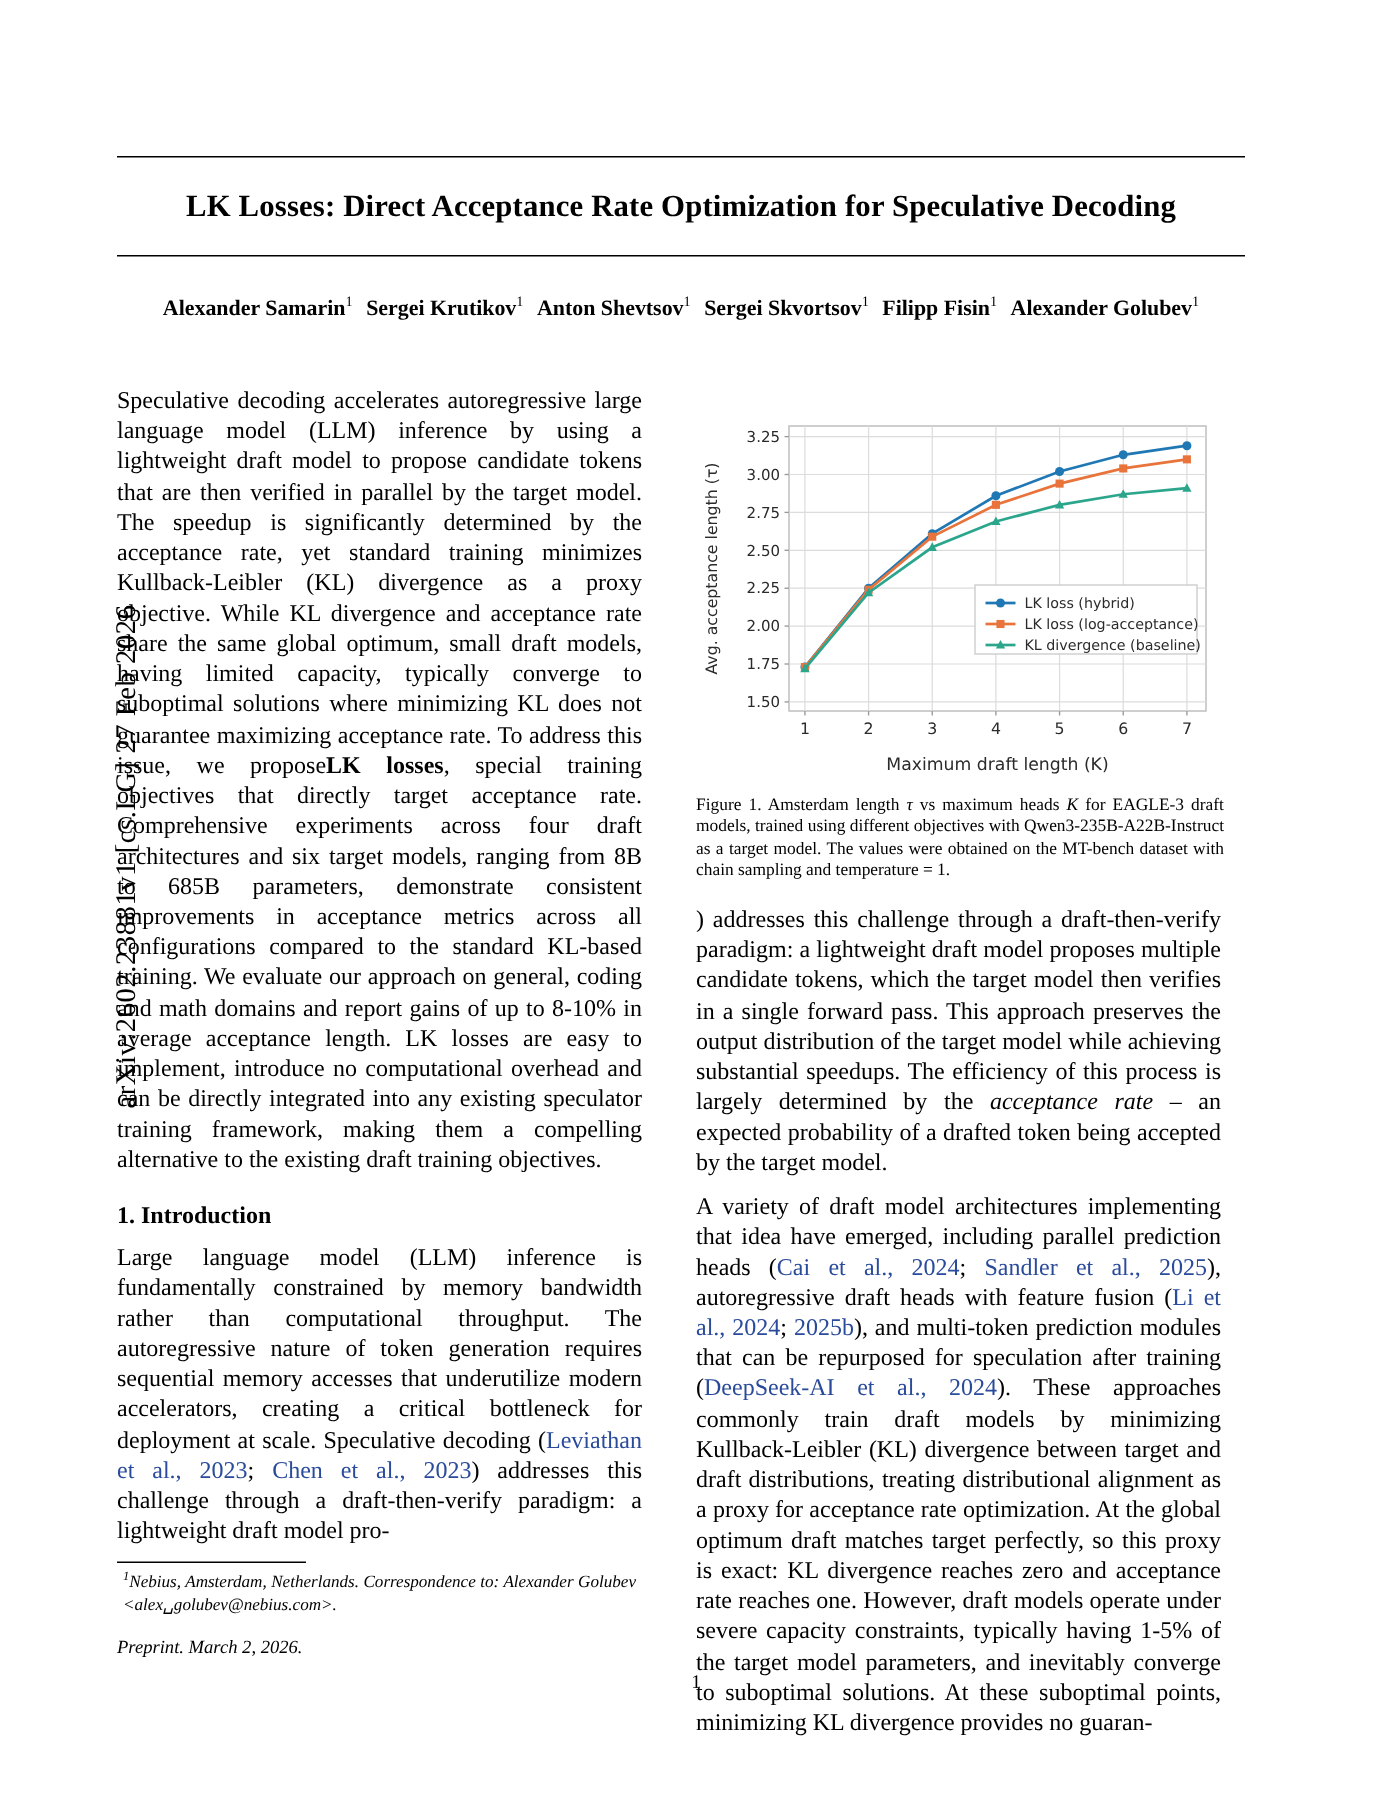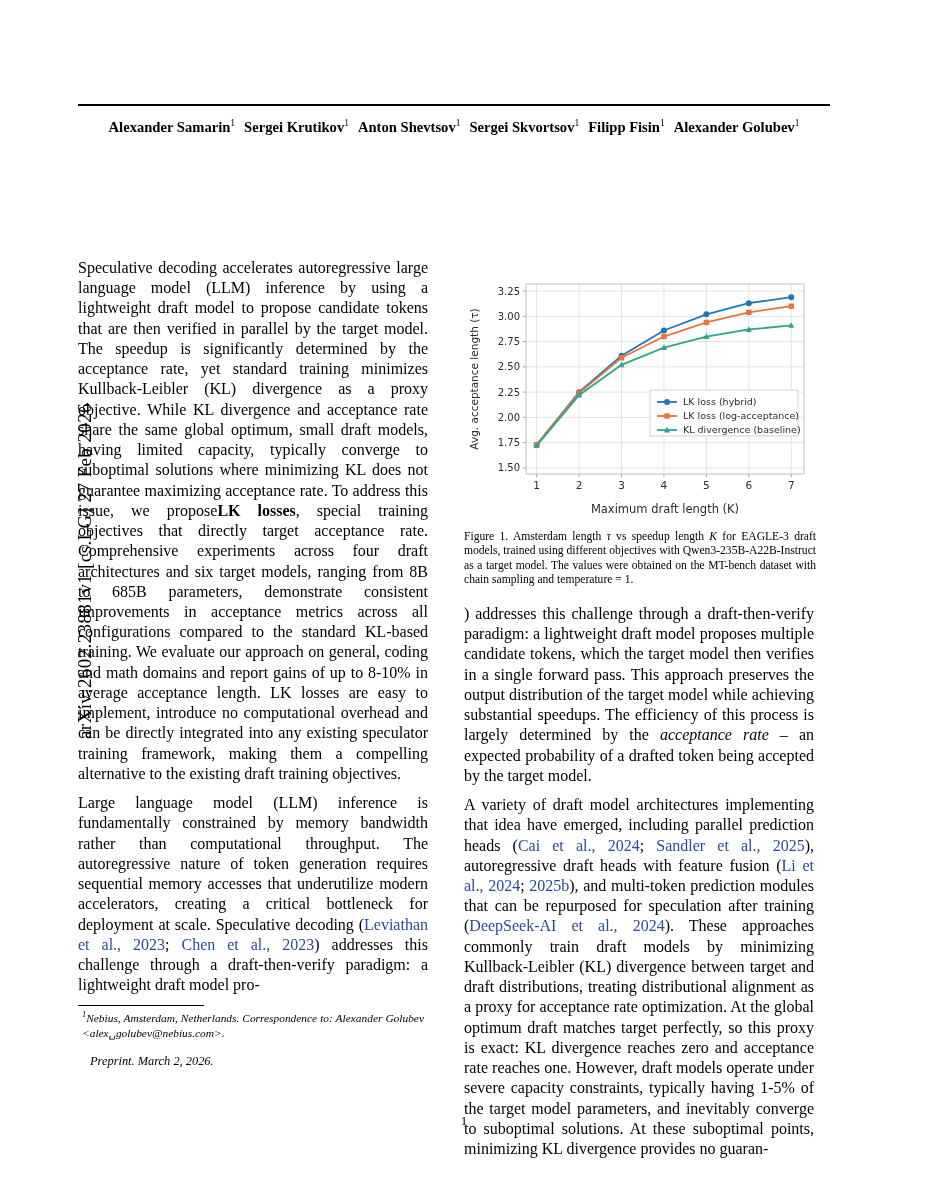--- a/index.html
+++ b/index.html
@@ -167,6 +167,7 @@
 
   <div class="content">
     <div class="rule"></div>
+    <div class="title">LK Losses: Direct Acceptance Rate Optimization for Speculative Decoding</div>
     <div class="rule"></div>
 
     <div class="authors">

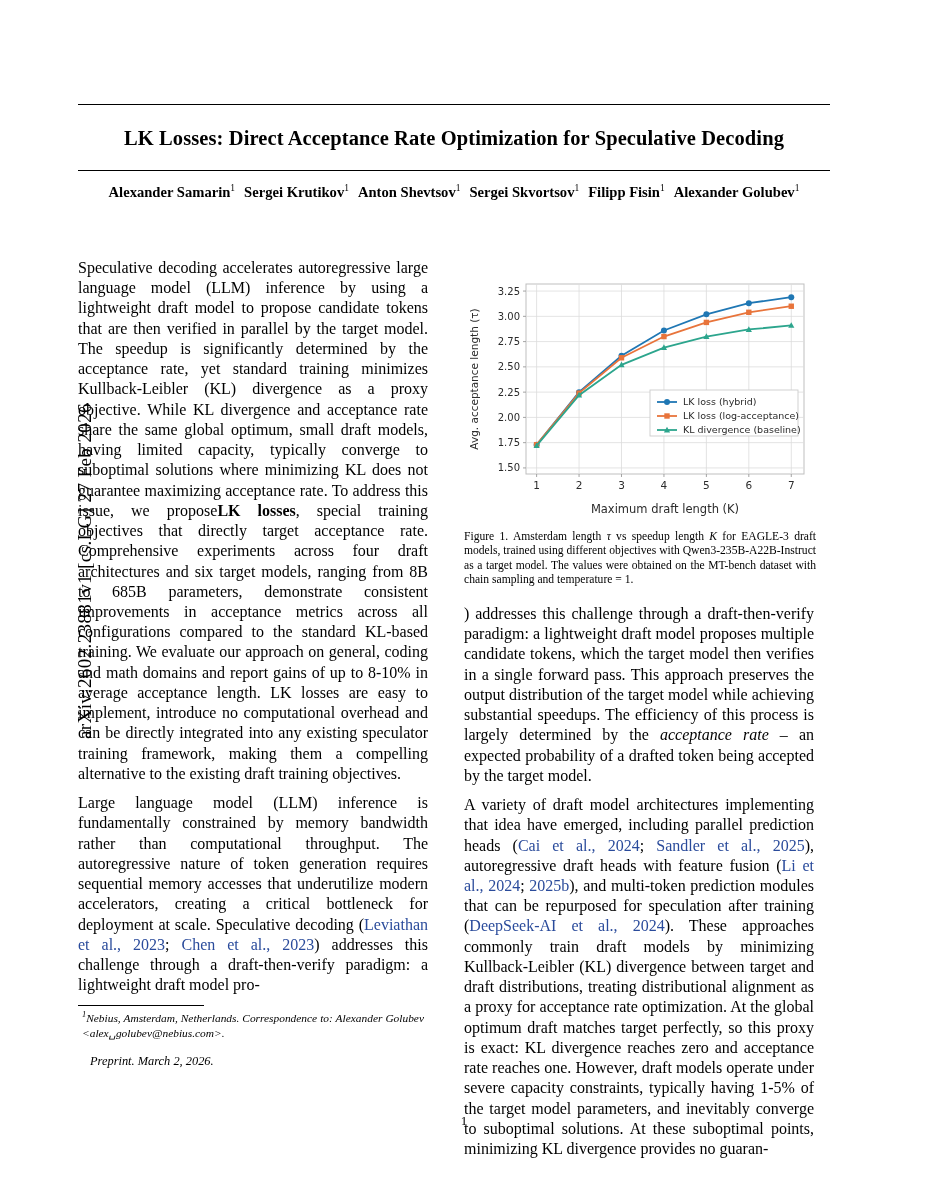--- a/index.html
+++ b/index.html
@@ -61,7 +61,7 @@
     font-size: 14.6px;
     font-weight: bold;
     text-align: center;
-    margin: 12px 0 0 0;
+    margin: 26px 0 0 0;
   }
   .authors sup {
     font-size: 9.5px;

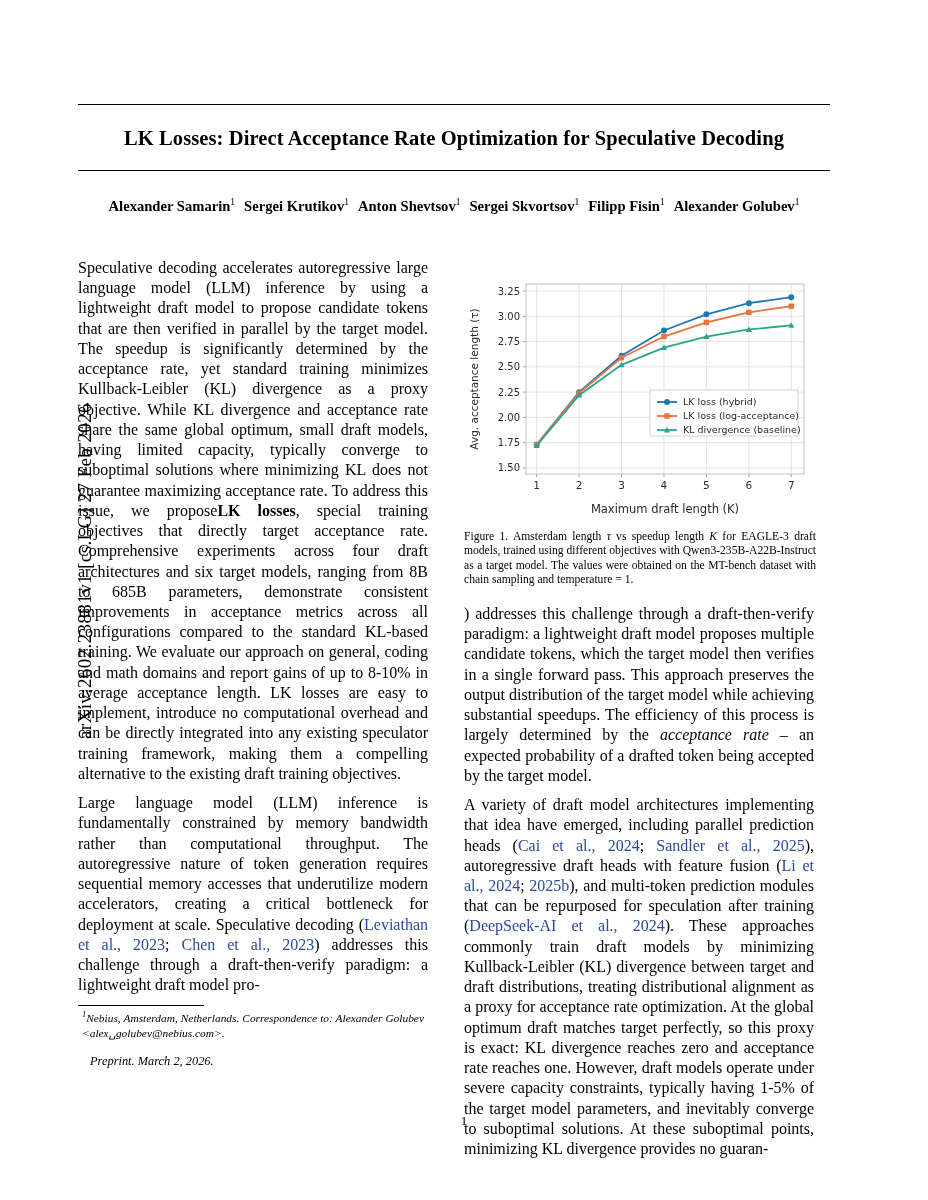--- a/index.html
+++ b/index.html
@@ -288,7 +288,7 @@
           <text id="xlabel" x="201" y="243" font-size="11.5" text-anchor="middle">Maximum draft length (K)</text>
         </svg>
 
-        <p class="figcaption"><span class="lead">Figure 1.</span> <span>Amsterdam length</span> <i>τ</i> <span>vs speedup length</span> <i>K</i> <span>for EAGLE-3 draft models, trained using different objectives with Qwen3-235B-A22B-Instruct as a target model. The values were obtained on the MT-bench dataset with chain sampling and temperature = 1.</span></p>
+        <p class="figcaption"><span class="lead">Figure 1.</span> <span>Amsterdam length</span> <i>τ</i> <span>vs maximum heads</span> <i>K</i> <span>for EAGLE-3 draft models, trained using different objectives with Qwen3-235B-A22B-Instruct as a target model. The values were obtained on the MT-bench dataset with chain sampling and temperature = 1.</span></p>
       </div>
 
       <div style="height:16px"></div>

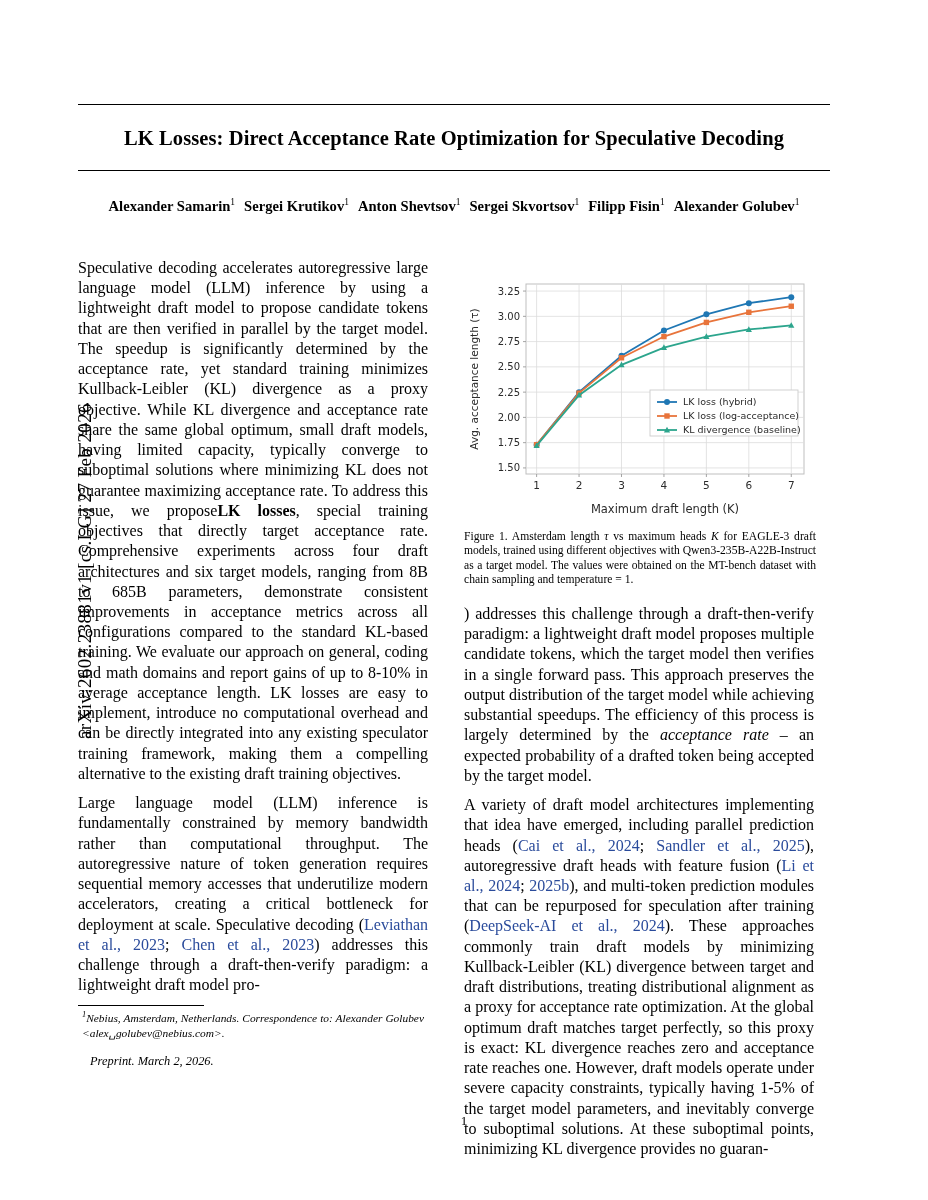--- a/index.html
+++ b/index.html
@@ -180,6 +180,7 @@
     <div class="col col-left">
       <p class="body"><span>Speculative decoding accelerates autoregressive large language model (LLM) inference by using a lightweight draft model to propose candidate tokens that are then verified in parallel by the target model. The speedup is significantly determined by the acceptance rate, yet standard training minimizes Kullback-Leibler (KL) divergence as a proxy objective. While KL divergence and acceptance rate share the same global optimum, small draft models, having limited capacity, typically converge to suboptimal solutions where minimizing KL does not guarantee maximizing acceptance rate. To address this issue, we propose</span><b>LK losses</b><span>, special training objectives that directly target acceptance rate. Comprehensive experiments across four draft architectures and six target models, ranging from 8B to 685B parameters, demonstrate consistent improvements in acceptance metrics across all configurations compared to the standard KL-based training. We evaluate our approach on general, coding and math domains and report gains of up to 8-10% in average acceptance length. LK losses are easy to implement, introduce no computational overhead and can be directly integrated into any existing speculator training framework, making them a compelling alternative to the existing draft training objectives.</span></p>
 
+      <div class="sec-title">1. Introduction</div>
 
       <p class="body"><span>Large language model (LLM) inference is fundamentally constrained by memory bandwidth rather than computational throughput. The autoregressive nature of token generation requires sequential memory accesses that underutilize modern accelerators, creating a critical bottleneck for deployment at scale. Speculative decoding (</span><span class="cite">Leviathan et al., 2023</span><span>; </span><span class="cite">Chen et al., 2023</span><span>) addresses this challenge through a draft-then-verify paradigm: a lightweight draft model pro-</span></p>
 

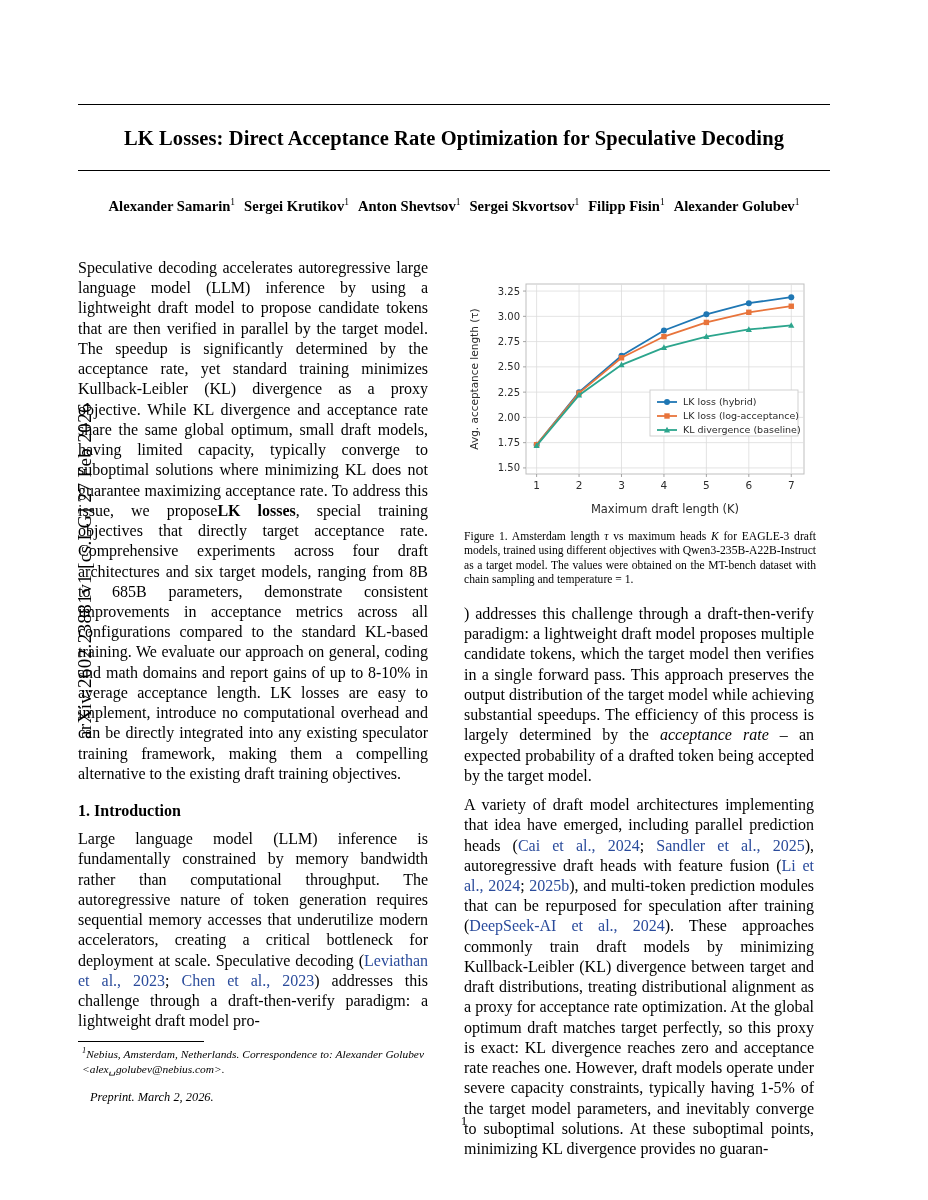--- a/index.html
+++ b/index.html
@@ -125,7 +125,6 @@
     font-size: 12.4px;
     font-style: italic;
     margin-top: 14px;
-    margin-left: 12px;
   }
 
   .cite { color: #2a4b9b; }

